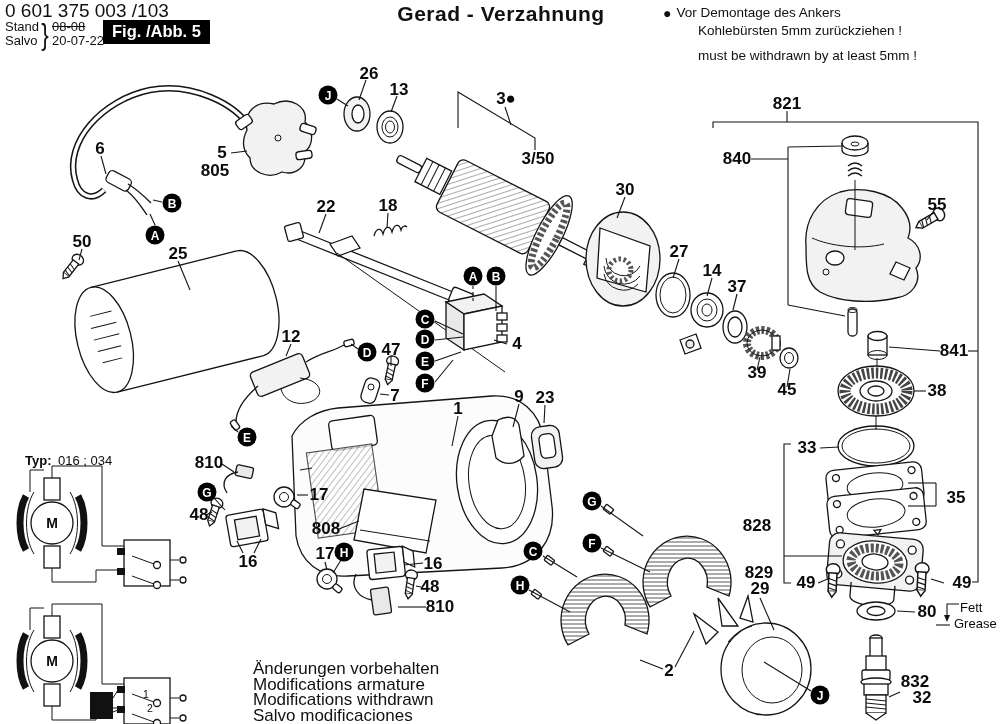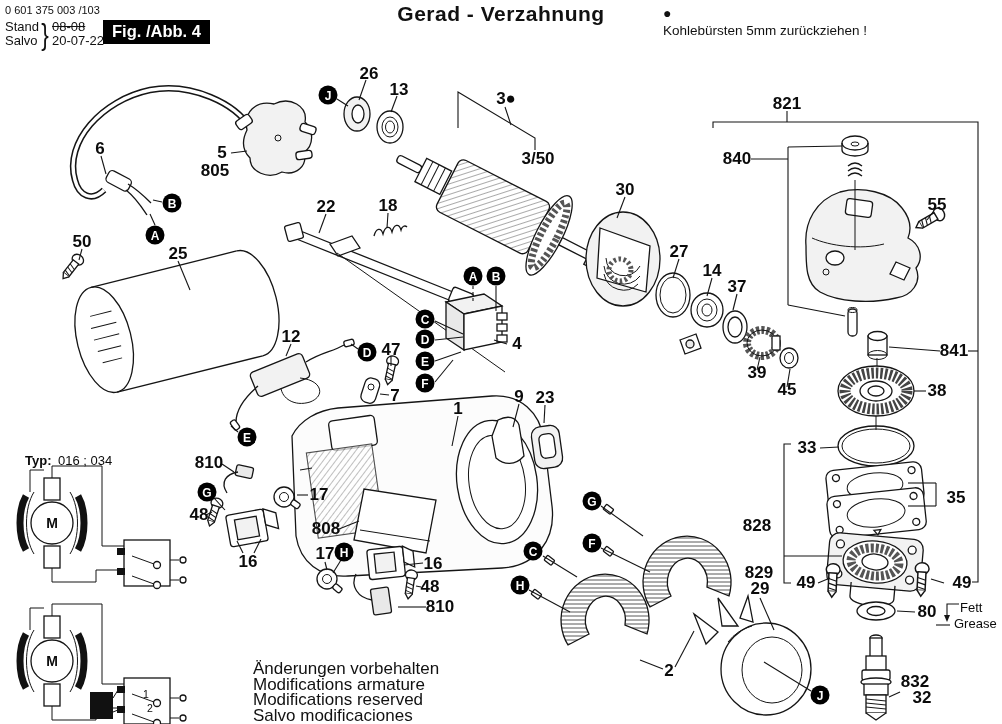--- a/index.html
+++ b/index.html
@@ -10,7 +10,7 @@
 
   
   .hdr-left{position:absolute;left:5px;top:3px;line-height:15px}
-  .part-number{font-size:11px}
+  .part-number{font-size:19px}
   .stand-row{display:flex;align-items:center;margin-top:2px}
   .si-col{display:flex;flex-direction:column;font-size:13px;line-height:14px}
   .brace{font-size:30px;font-weight:400;margin:0 2px 0 1px;transform:scaleX(.75)}

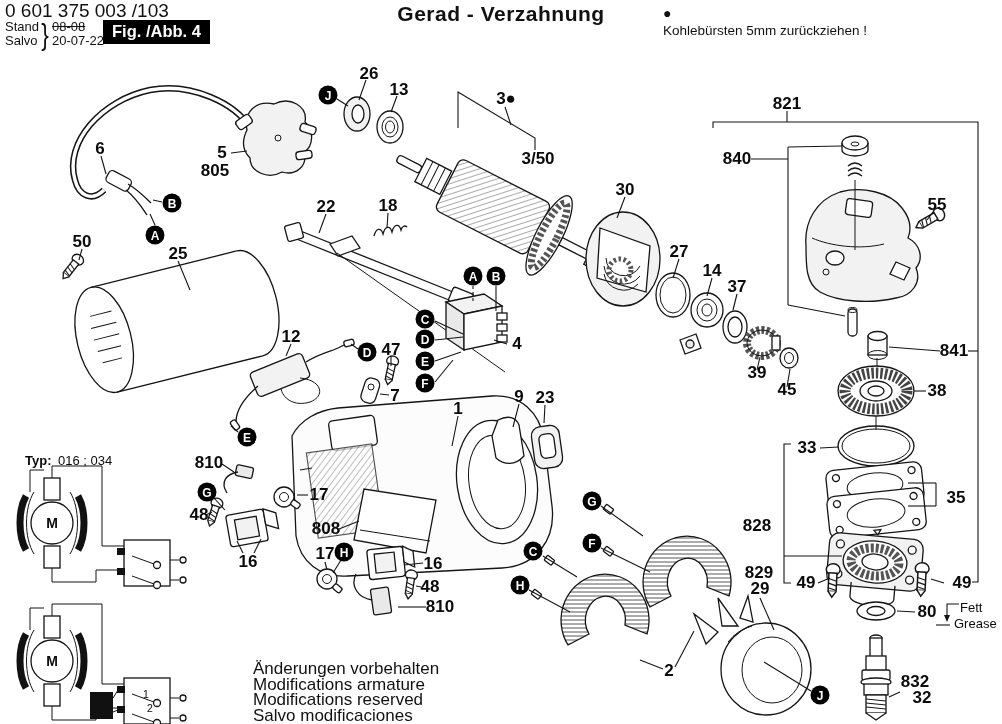--- a/index.html
+++ b/index.html
@@ -616,6 +616,7 @@
   <div class="warning">
     <div class="row">
       <span class="bullet">●</span>
+      <span>Vor Demontage des Ankers</span>
     </div>
     <div class="ind">Kohlebürsten 5mm zurückziehen !</div>
     <div class="w-gap"></div>

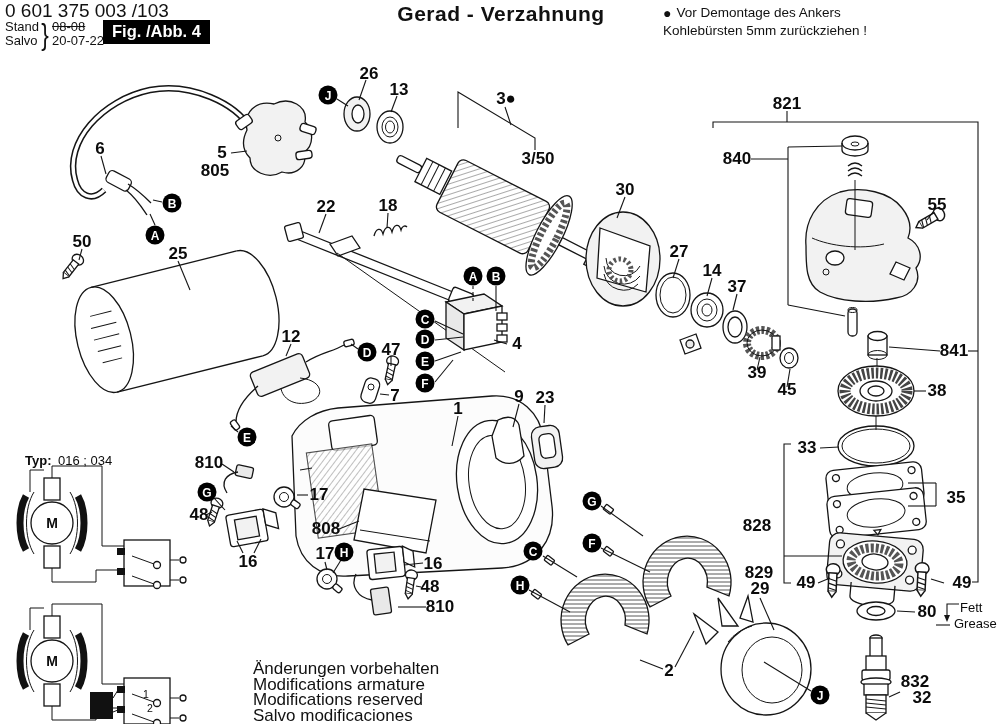--- a/index.html
+++ b/index.html
@@ -610,7 +610,7 @@
     </div>
   </div>
 
-  <div class="fig-box">Fig. /Abb. 4</div>
+  <div class="fig-box">Fig. /Abb. 5</div>
   <div class="title">Gerad - Verzahnung</div>
 
   <div class="warning">

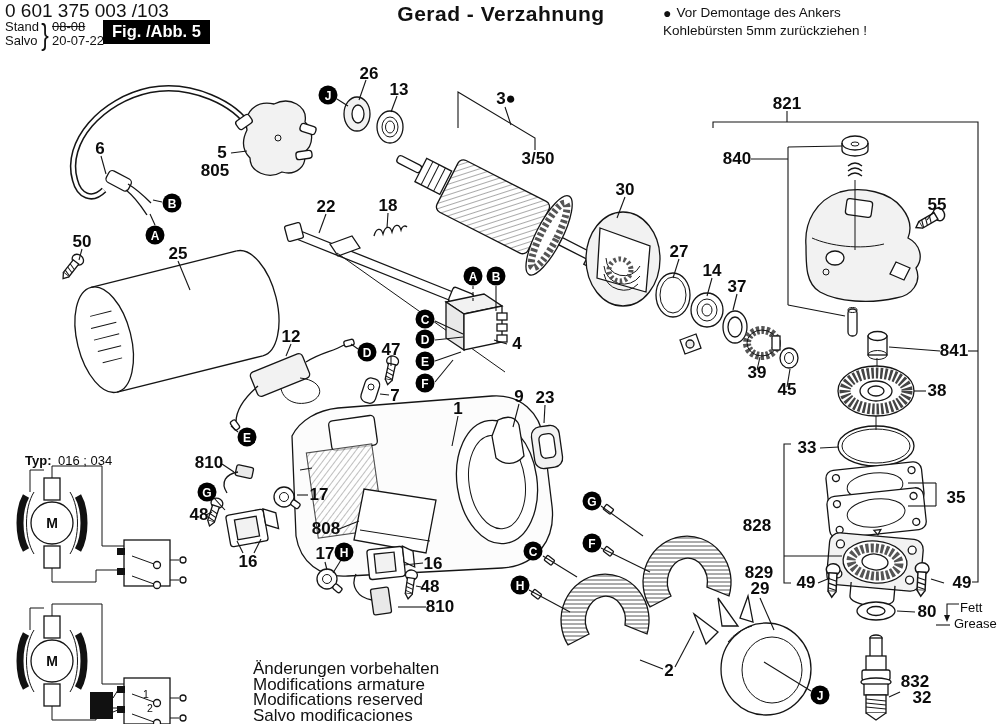--- a/index.html
+++ b/index.html
@@ -22,7 +22,7 @@
   .warning{position:absolute;left:663px;top:4px;font-size:13.5px;line-height:18px}
   .warning .row{display:flex}
   .warning .bullet{font-size:14px;margin-right:5px}
-  .warning .ind{margin-left:0}
+  .warning .ind{margin-left:35px}
   .w-gap{height:7px}
   .footer{position:absolute;left:253px;top:661px;font-size:17px;line-height:15.5px}
 

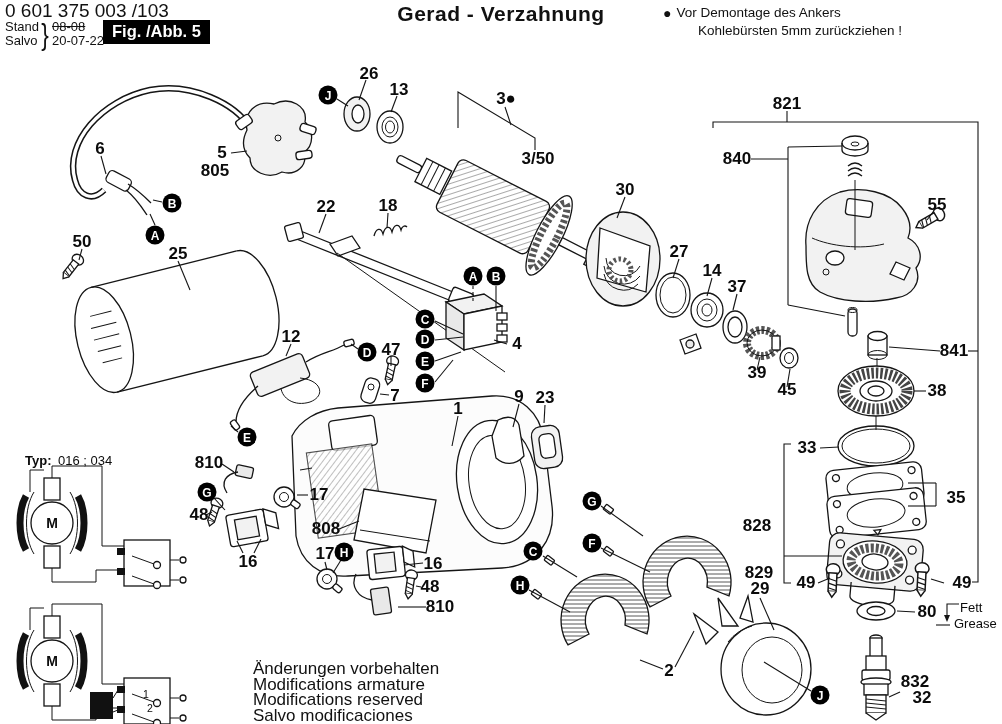--- a/index.html
+++ b/index.html
@@ -620,6 +620,7 @@
     </div>
     <div class="ind">Kohlebürsten 5mm zurückziehen !</div>
     <div class="w-gap"></div>
+    <div class="ind">must be withdrawn by at least 5mm !</div>
   </div>
 
   <div class="footer">

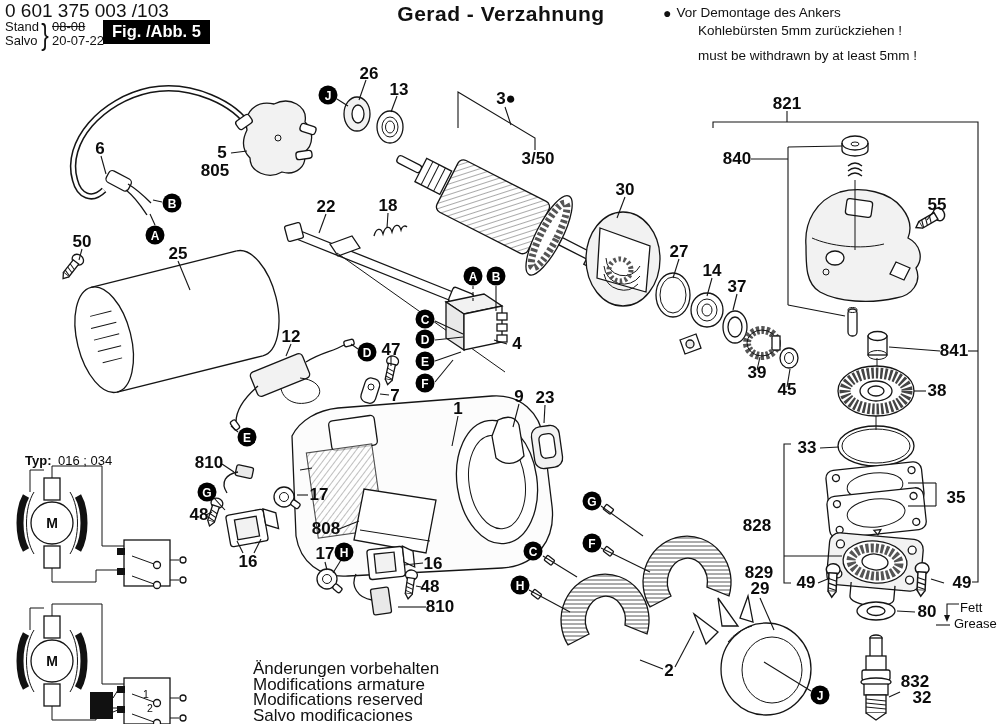--- a/index.html
+++ b/index.html
@@ -626,7 +626,7 @@
   <div class="footer">
     <div>Änderungen vorbehalten</div>
     <div>Modifications armature</div>
-    <div>Modifications reserved</div>
+    <div>Modifications withdrawn</div>
     <div>Salvo modificaciones</div>
   </div>
 </div>

